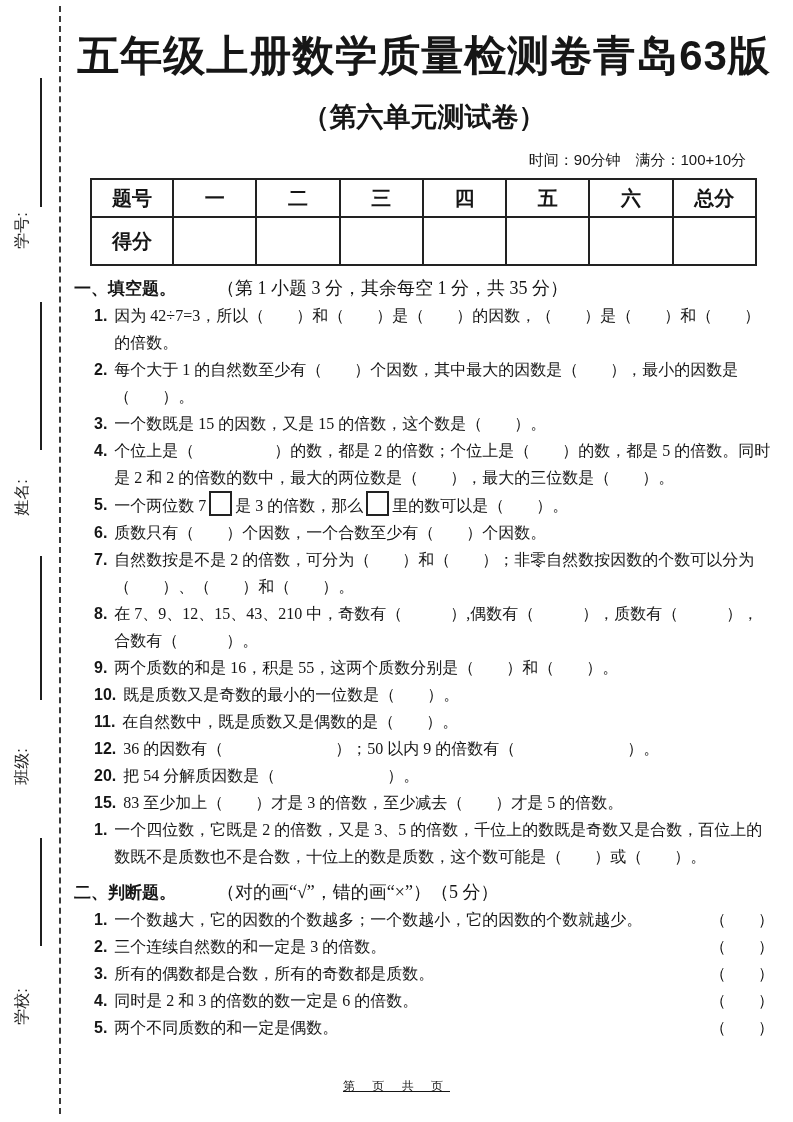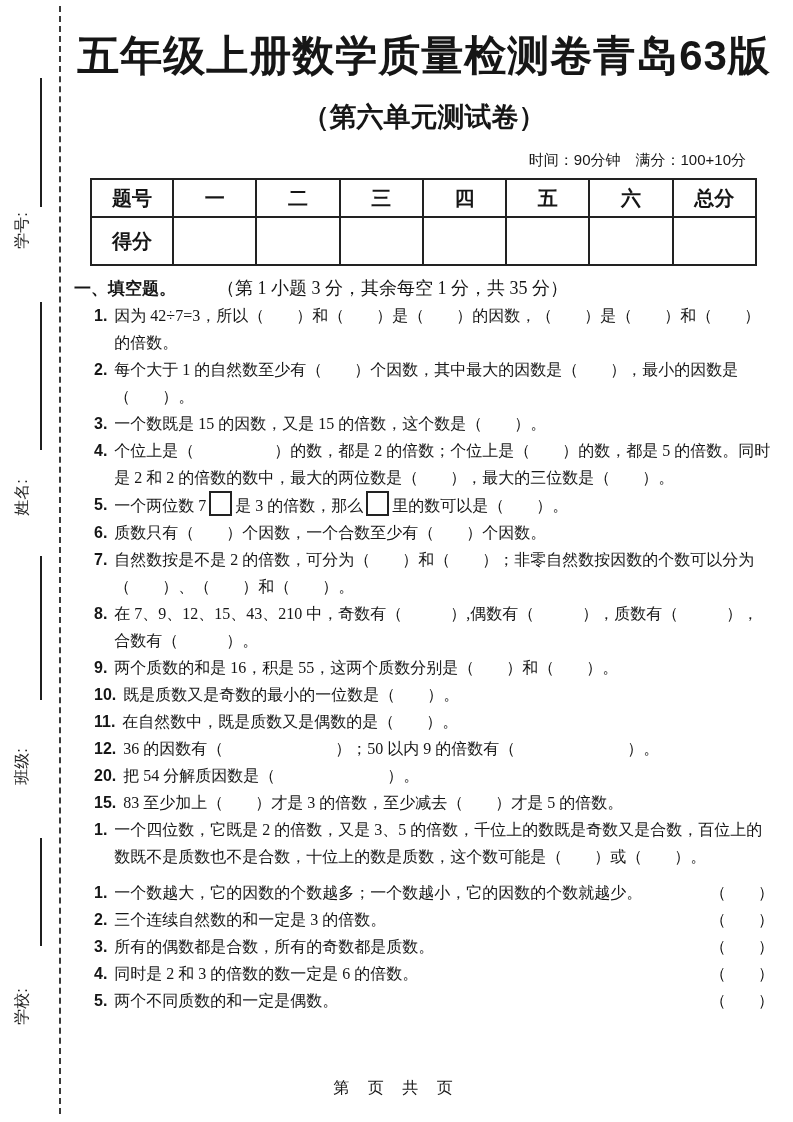--- a/index.html
+++ b/index.html
@@ -177,6 +177,9 @@
     </div>
 
     <div class="section">
+      <div class="sec-head">
+        <span class="sec-title">二、判断题。</span><span class="sec-note">（对的画“√”，错的画“×”）（5 分）</span>
+      </div>
       <div class="q judge">
         <span class="q-num">1.</span>
         <span class="q-text">一个数越大，它的因数的个数越多；一个数越小，它的因数的个数就越少。</span>

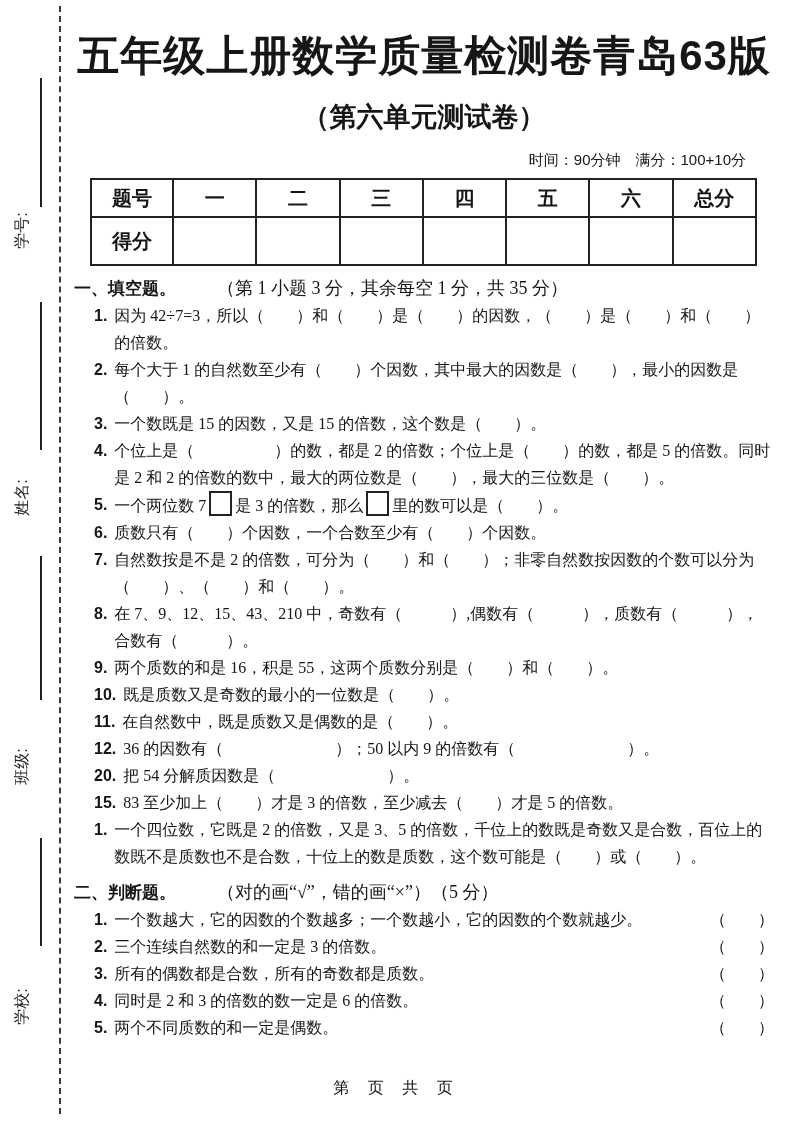--- a/index.html
+++ b/index.html
@@ -62,8 +62,8 @@
     vertical-align:-5px;margin:0 3px;background:#fff;}
 
   .footer{position:absolute;left:0;width:793px;top:1078px;text-align:center;
-    font-size:16px;letter-spacing:7px;
-    font-family:"Liberation Sans","DejaVu Sans",sans-serif;}
+    font-size:12px;letter-spacing:7px;
+    font-family:"Liberation Sans","DejaVu Sans",sans-serif;text-decoration:underline;}
 </style>
 </head>
 <body>

